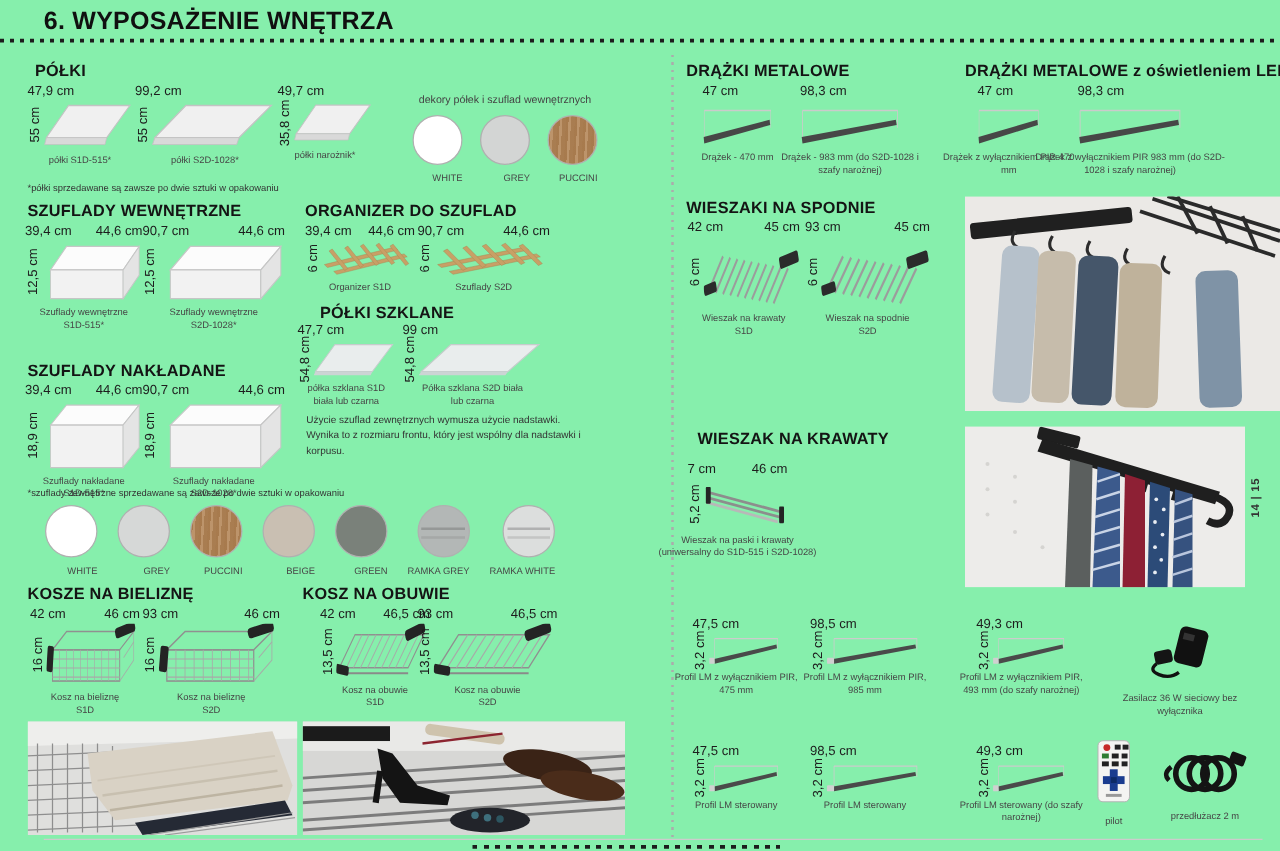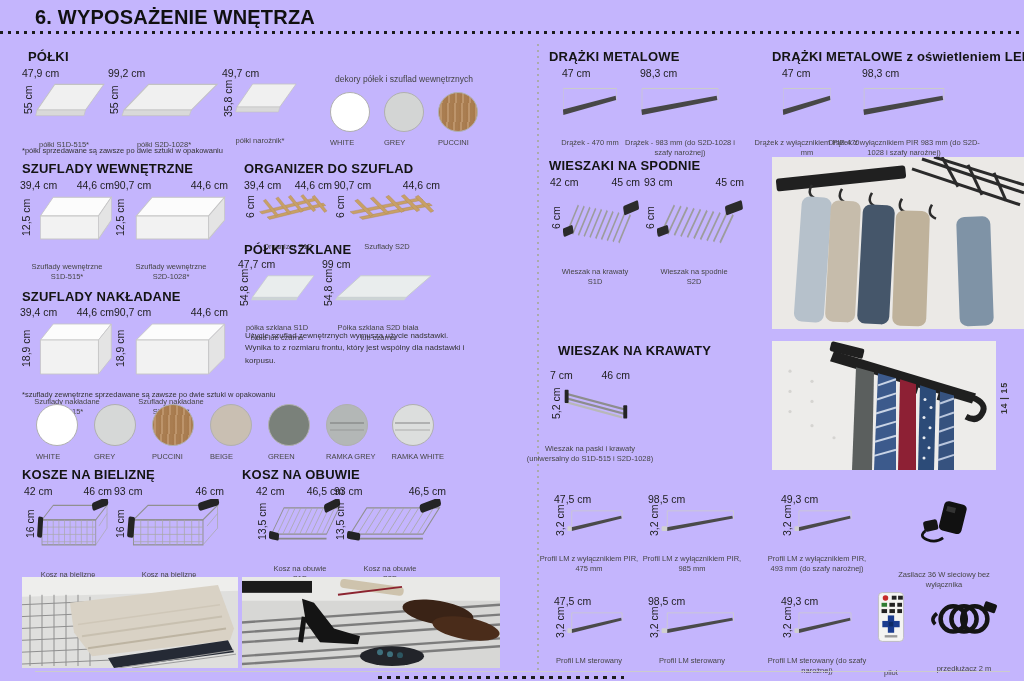--- a/index.html
+++ b/index.html
@@ -3,7 +3,7 @@
 <meta charset="utf-8">
 <style>
   html,body{margin:0;padding:0;background:#fff}
-  #canvas{position:relative;width:1024px;height:681px;background:#c4b5fd;
+  #canvas{position:relative;width:1024px;height:681px;background:#86efac;
     font-family:"Liberation Sans",sans-serif;overflow:hidden;color:#222}
   .abs{position:absolute}
   .page-title{font-size:20px;font-weight:bold;color:#101010;letter-spacing:.2px;white-space:nowrap}

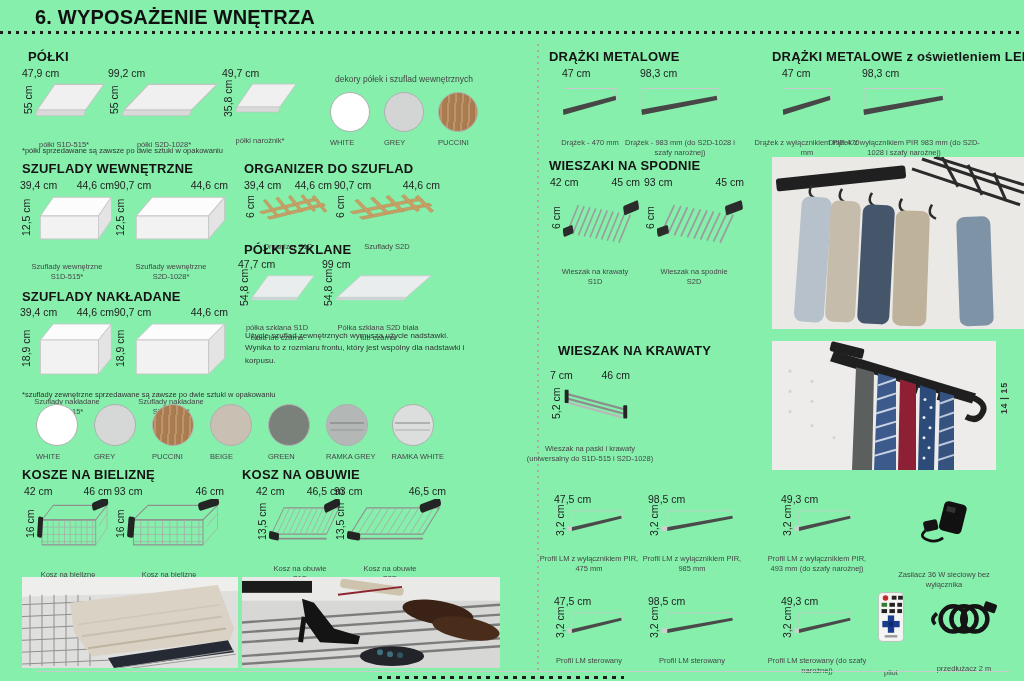--- a/index.html
+++ b/index.html
@@ -21,7 +21,7 @@
     display:flex;align-items:center;justify-content:center;white-space:nowrap;width:13px;flex:0 0 13px}
   .draw{flex:1;min-width:0}
   .draw svg{width:100%;height:100%;display:block}
-  .cap{font-size:7.5px;color:#464646;text-align:center;line-height:1.35;margin-top:21px}
+  .cap{font-size:7.5px;color:#464646;text-align:center;line-height:1.35;margin-top:4px}
   .fnote{position:absolute;font-size:7.5px;color:#333;line-height:1.4}
   .note{position:absolute;font-size:8px;color:#333;line-height:1.55}
   .swrow{position:absolute;display:flex;gap:16px}

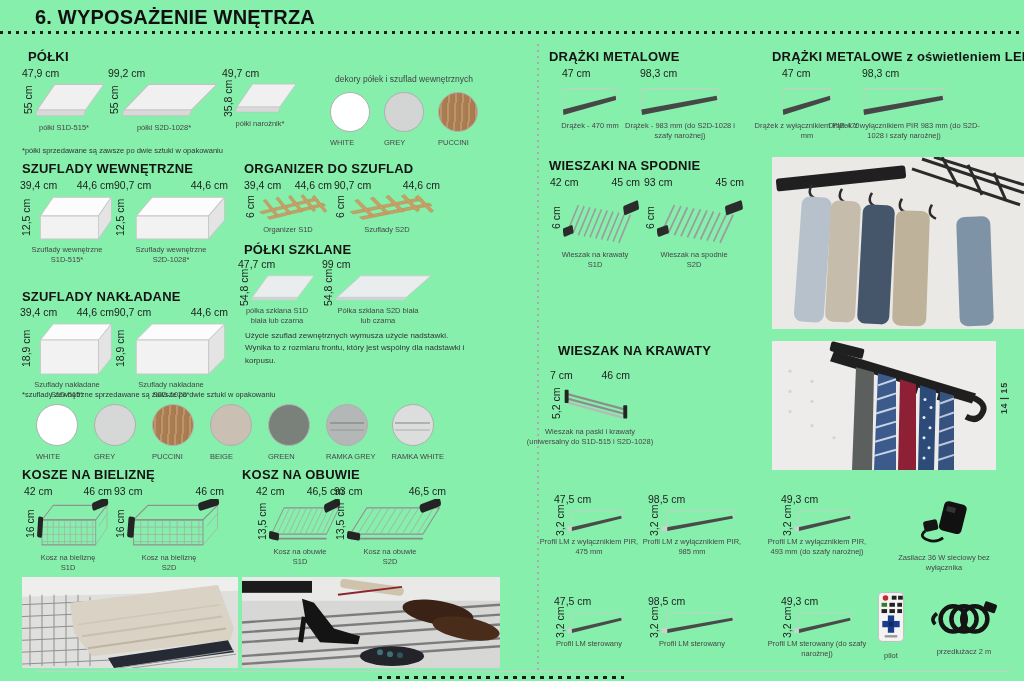--- a/index.html
+++ b/index.html
@@ -25,7 +25,7 @@
   .fnote{position:absolute;font-size:7.5px;color:#333;line-height:1.4}
   .note{position:absolute;font-size:8px;color:#333;line-height:1.55}
   .swrow{position:absolute;display:flex;gap:16px}
-  .sw{display:flex;flex-direction:column;align-items:flex-start}
+  .sw{display:flex;flex-direction:column;align-items:flex-end}
   .swc{border-radius:50%;border:1px solid #b0b0b0;box-sizing:border-box;position:relative}
   .swl{font-size:7.5px;color:#474747;margin-top:6px;white-space:nowrap}
   .wood{overflow:hidden}

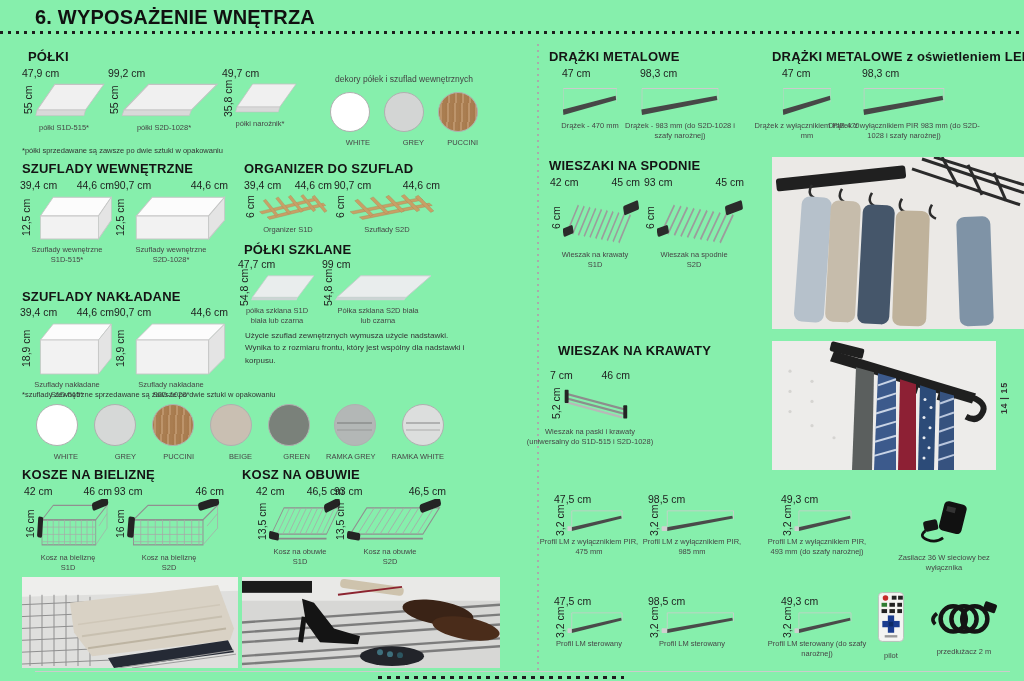--- a/index.html
+++ b/index.html
@@ -293,7 +293,7 @@
     <div class="cap">Szuflady S2D</div>
   </div>
 
-  <div class="sect-title" style="left:244px;top:242px">PÓŁKI SZKLANE</div>
+  <div class="sect-title" style="left:256px;top:242px">PÓŁKI SZKLANE</div>
 
   <div class="ditem" style="left:238px;top:258px;width:78px">
     <div class="dtop">

